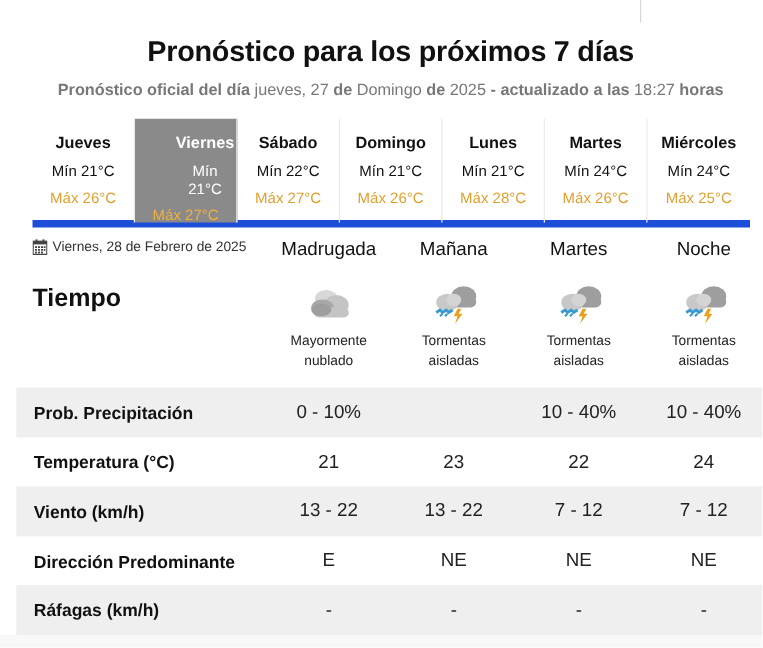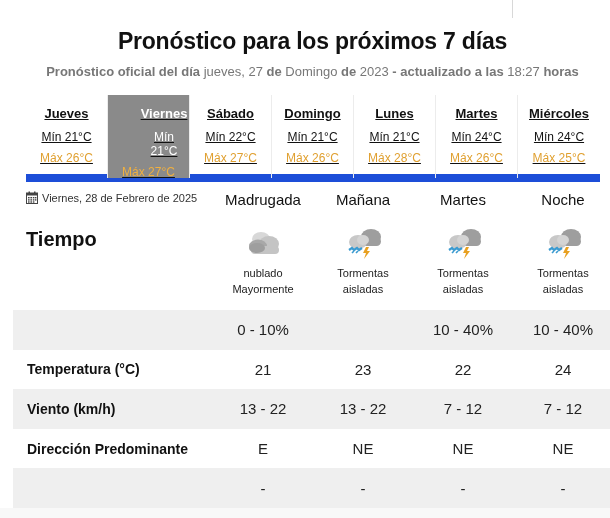--- a/index.html
+++ b/index.html
@@ -55,7 +55,7 @@
   <b>de</b>
   <span>Domingo</span>
   <b>de</b>
-  <span>2023</span>
+  <span>2025</span>
   <b>- actualizado a las</b>
   <span>18:27</span>
   <b>horas</b>

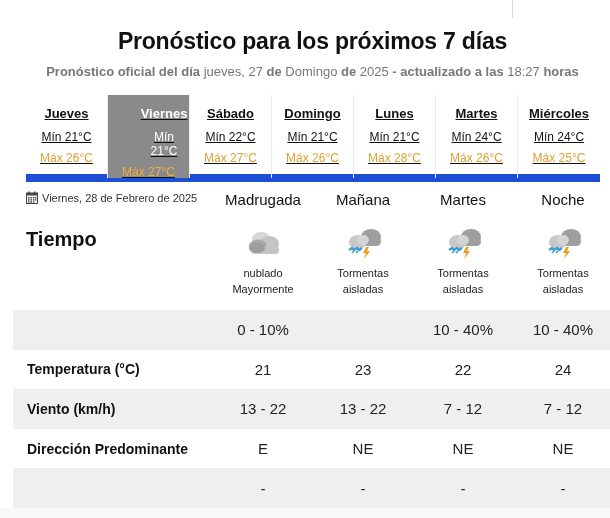--- a/index.html
+++ b/index.html
@@ -15,7 +15,7 @@
     .subtitle b { font-weight: bold; color: #777; }
 
     .days { position: absolute; top: 95px; left: 26px; width: 574px; height: 87px; display: flex;
-            border-bottom: 8px solid #1d4ed8; text-decoration: underline; }
+            border-bottom: 6px solid #1d4ed8; }
     .day { width: 82px; height: 83px; text-align: center; border-right: 1px solid #ececec; cursor: pointer; }
     .day:last-child { border-right: none; }
     .day.active { background: #8a8a8a; }

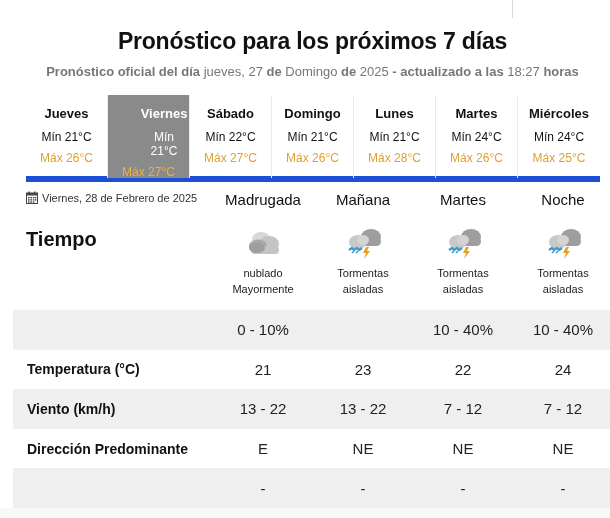--- a/index.html
+++ b/index.html
@@ -138,8 +138,8 @@
     <ellipse cx="16" cy="22" rx="8" ry="5" fill="#9e9e9e"></ellipse>
   </svg>
   <div class="wdesc">
+    <div>Mayormente</div>
     <div>nublado</div>
-    <div>Mayormente</div>
   </div>
 </div>
 

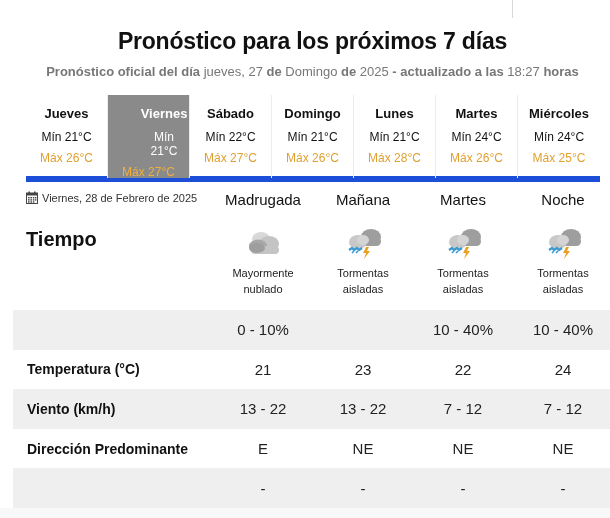--- a/index.html
+++ b/index.html
@@ -193,6 +193,7 @@
 
 <div class="rows">
   <div class="row shade">
+    <span class="rlabel">Prob. Precipitación</span>
     <span class="rval" style="left:200px">0 - 10%</span>
     <span class="rval" style="left:400px">10 - 40%</span>
     <span class="rval" style="left:500px">10 - 40%</span>

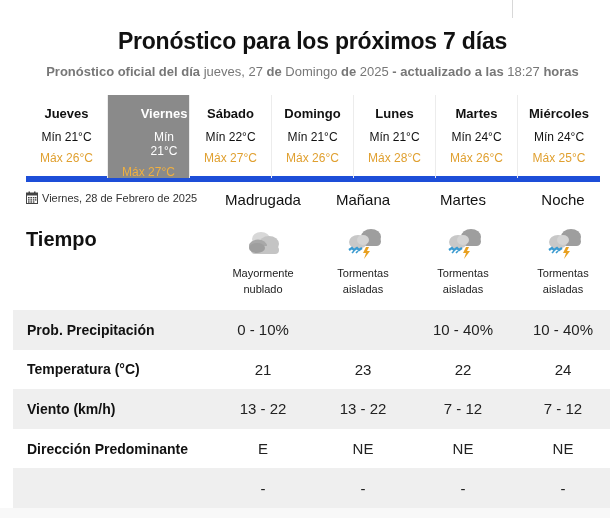--- a/index.html
+++ b/index.html
@@ -220,6 +220,7 @@
     <span class="rval" style="left:500px">NE</span>
   </div>
   <div class="row shade">
+    <span class="rlabel">Ráfagas (km/h)</span>
     <span class="rval" style="left:200px">-</span>
     <span class="rval" style="left:300px">-</span>
     <span class="rval" style="left:400px">-</span>

